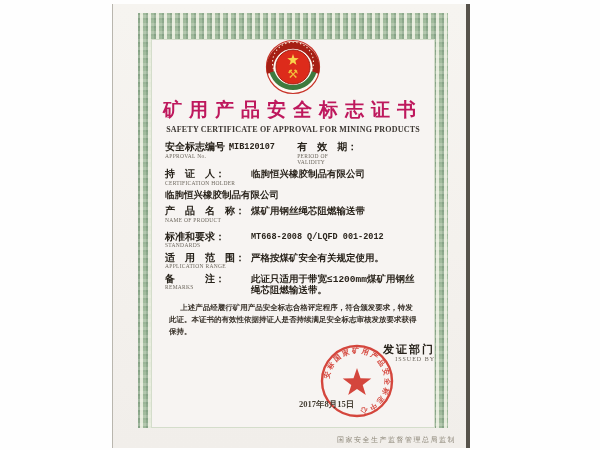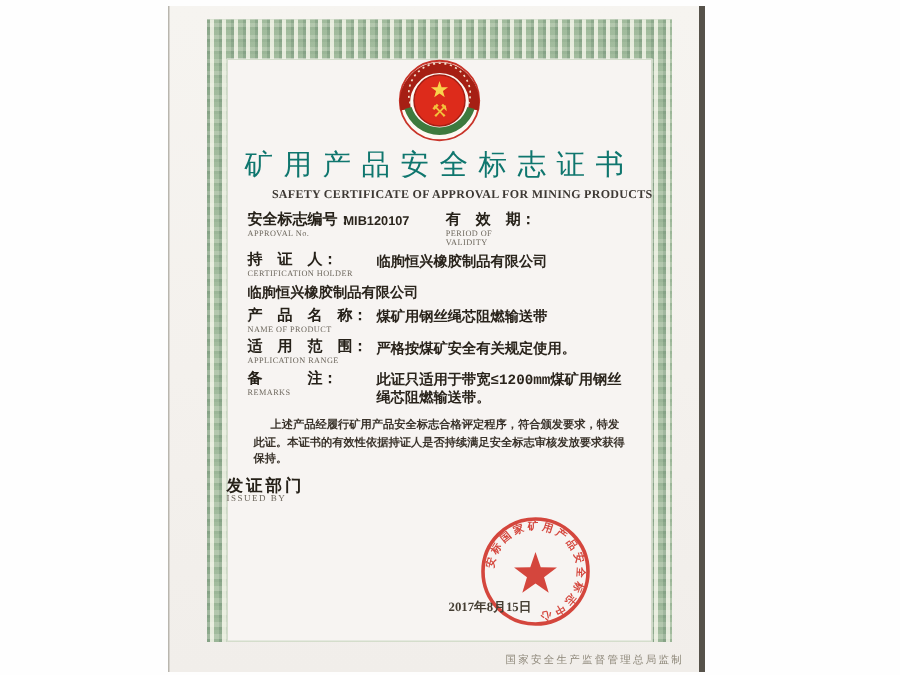--- a/index.html
+++ b/index.html
@@ -19,8 +19,8 @@
   .inner{position:relative;width:100%;height:100%;background:#f7f4f2;
          box-shadow:0 0 0 1px #d4ddcb inset;}
   .emblem{display:block;margin:13px auto 2px auto;}
-  .title{text-align:center;font-size:19px;font-weight:normal;letter-spacing:7px;
-         color:#0f766e;white-space:nowrap;}
+  .title{text-align:center;font-size:19px;font-weight:bold;letter-spacing:7px;
+         color:#be185d;white-space:nowrap;}
   .subtitle{text-align:right;font-size:8px;font-weight:bold;letter-spacing:.2px;
             color:#3d3833;margin-top:2px;}
   .fields{margin:7px 12px 0 14px;}

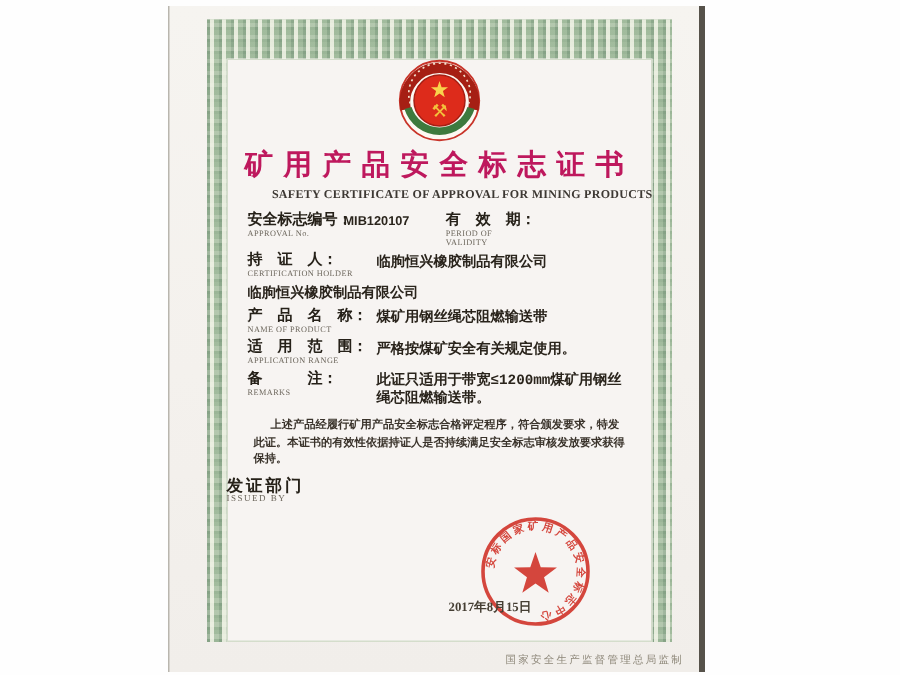--- a/index.html
+++ b/index.html
@@ -21,7 +21,7 @@
   .emblem{display:block;margin:13px auto 2px auto;}
   .title{text-align:center;font-size:19px;font-weight:bold;letter-spacing:7px;
          color:#be185d;white-space:nowrap;}
-  .subtitle{text-align:right;font-size:8px;font-weight:bold;letter-spacing:.2px;
+  .subtitle{text-align:center;font-size:8px;font-weight:bold;letter-spacing:.2px;
             color:#3d3833;margin-top:2px;}
   .fields{margin:7px 12px 0 14px;}
   .row{display:flex;align-items:flex-start;margin-bottom:3.5px;}

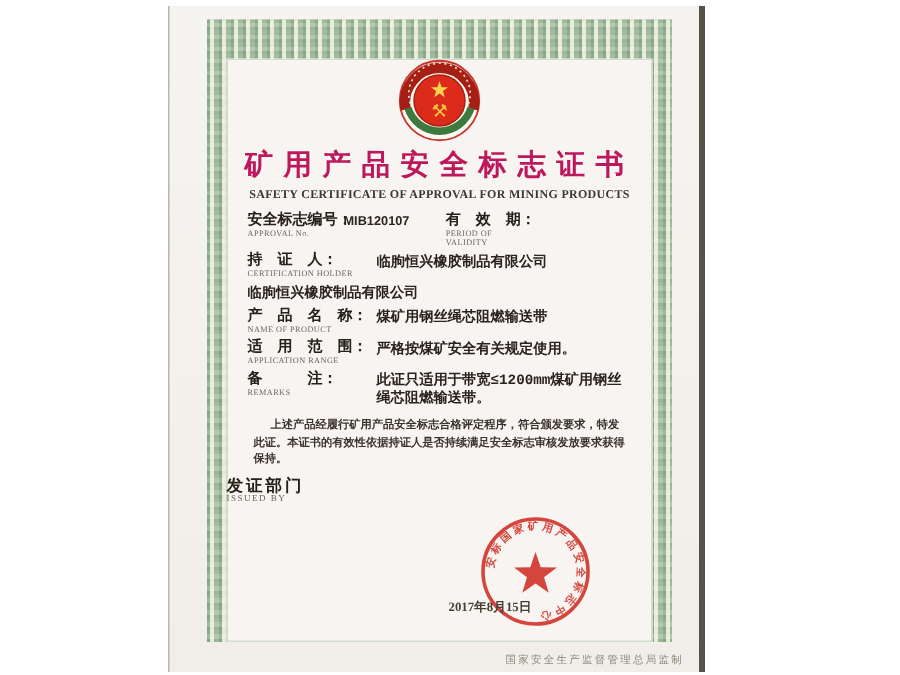--- a/index.html
+++ b/index.html
@@ -31,7 +31,7 @@
   .cn{font-size:10px;font-weight:bold;color:#262119;line-height:1.15;white-space:nowrap;}
   .en{font-size:5.5px;color:#6d675d;letter-spacing:.3px;line-height:1.1;margin-top:0px;}
   .val{font-size:9.5px;font-weight:bold;color:#2a241c;line-height:1.2;padding-top:1px;font-family:Liberation Mono, monospace;}
-  .val.mono{font-family:Liberation Sans, sans-serif;font-size:8.5px;text-align:right;}
+  .val.mono{font-family:Liberation Mono, monospace;font-size:8.5px;text-align:right;}
   .pair{display:flex;}
   .statement{margin:6px 16px 0 18px;font-size:7.5px;font-weight:bold;line-height:1.55;
              color:#3a332b;text-indent:1.5em;}

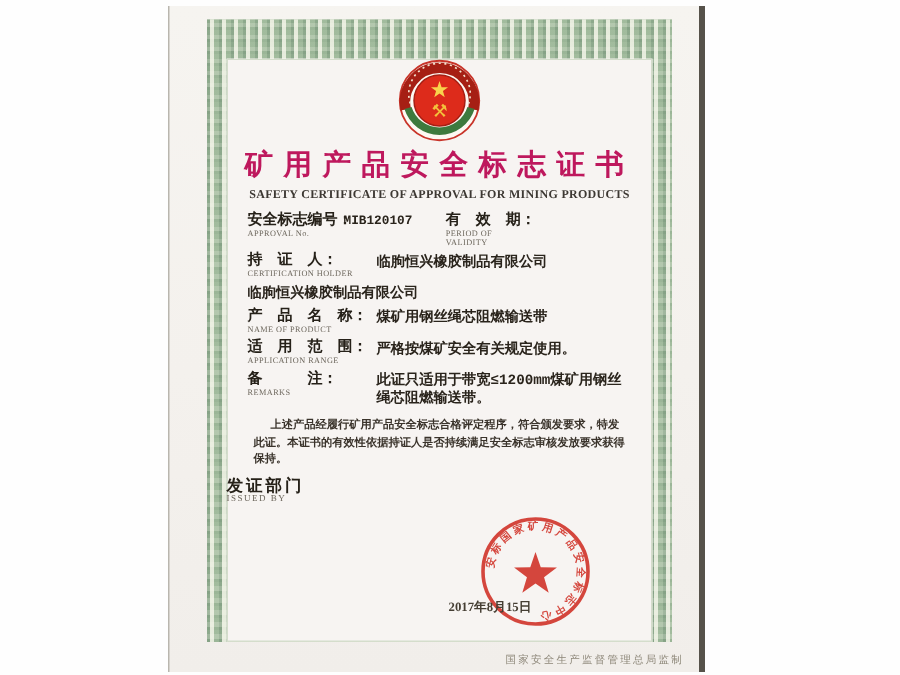--- a/index.html
+++ b/index.html
@@ -106,6 +106,13 @@
           </div>
 
 
+          <div class="row gap">
+            <div class="lb">
+              <div class="cn">标准和要求：</div>
+              <div class="en">STANDARDS</div>
+            </div>
+            <div class="val mono">MT668-2008 Q/LQFD 001-2012</div>
+          </div>
 
           <div class="row">
             <div class="lb">

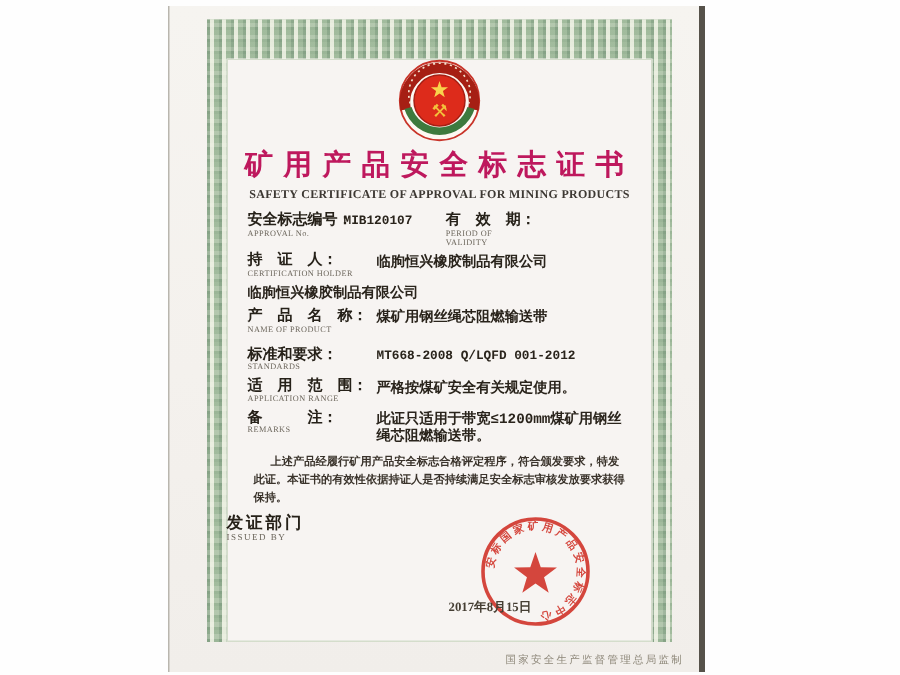--- a/index.html
+++ b/index.html
@@ -35,7 +35,7 @@
   .pair{display:flex;}
   .statement{margin:6px 16px 0 18px;font-size:7.5px;font-weight:bold;line-height:1.55;
              color:#3a332b;text-indent:1.5em;}
-  .issued{text-align:left;margin-top:6px;}
+  .issued{text-align:right;margin-top:6px;}
   .issued .cn{font-size:11px;letter-spacing:2px;}
   .issued .en{font-size:6px;letter-spacing:1px;}
   .seal{position:absolute;left:166px;top:302px;opacity:.92;}

